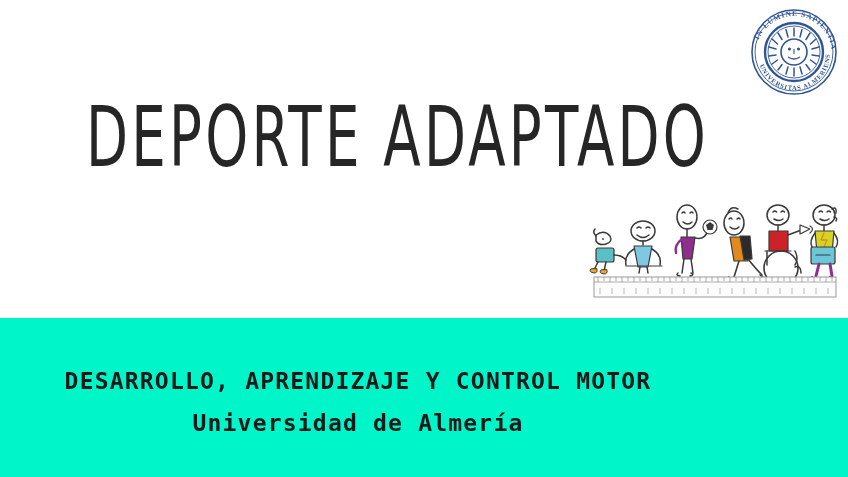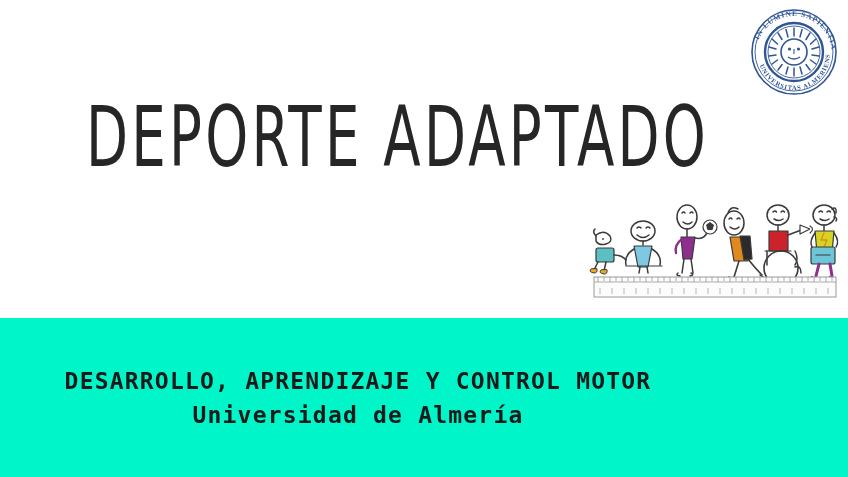--- a/index.html
+++ b/index.html
@@ -85,7 +85,7 @@
     font-size: 23px;
     letter-spacing: 1.2px;
     line-height: 30px;
-    margin-top: 4px;
+    margin-top: 12px;
   }
 </style>
 </head>

